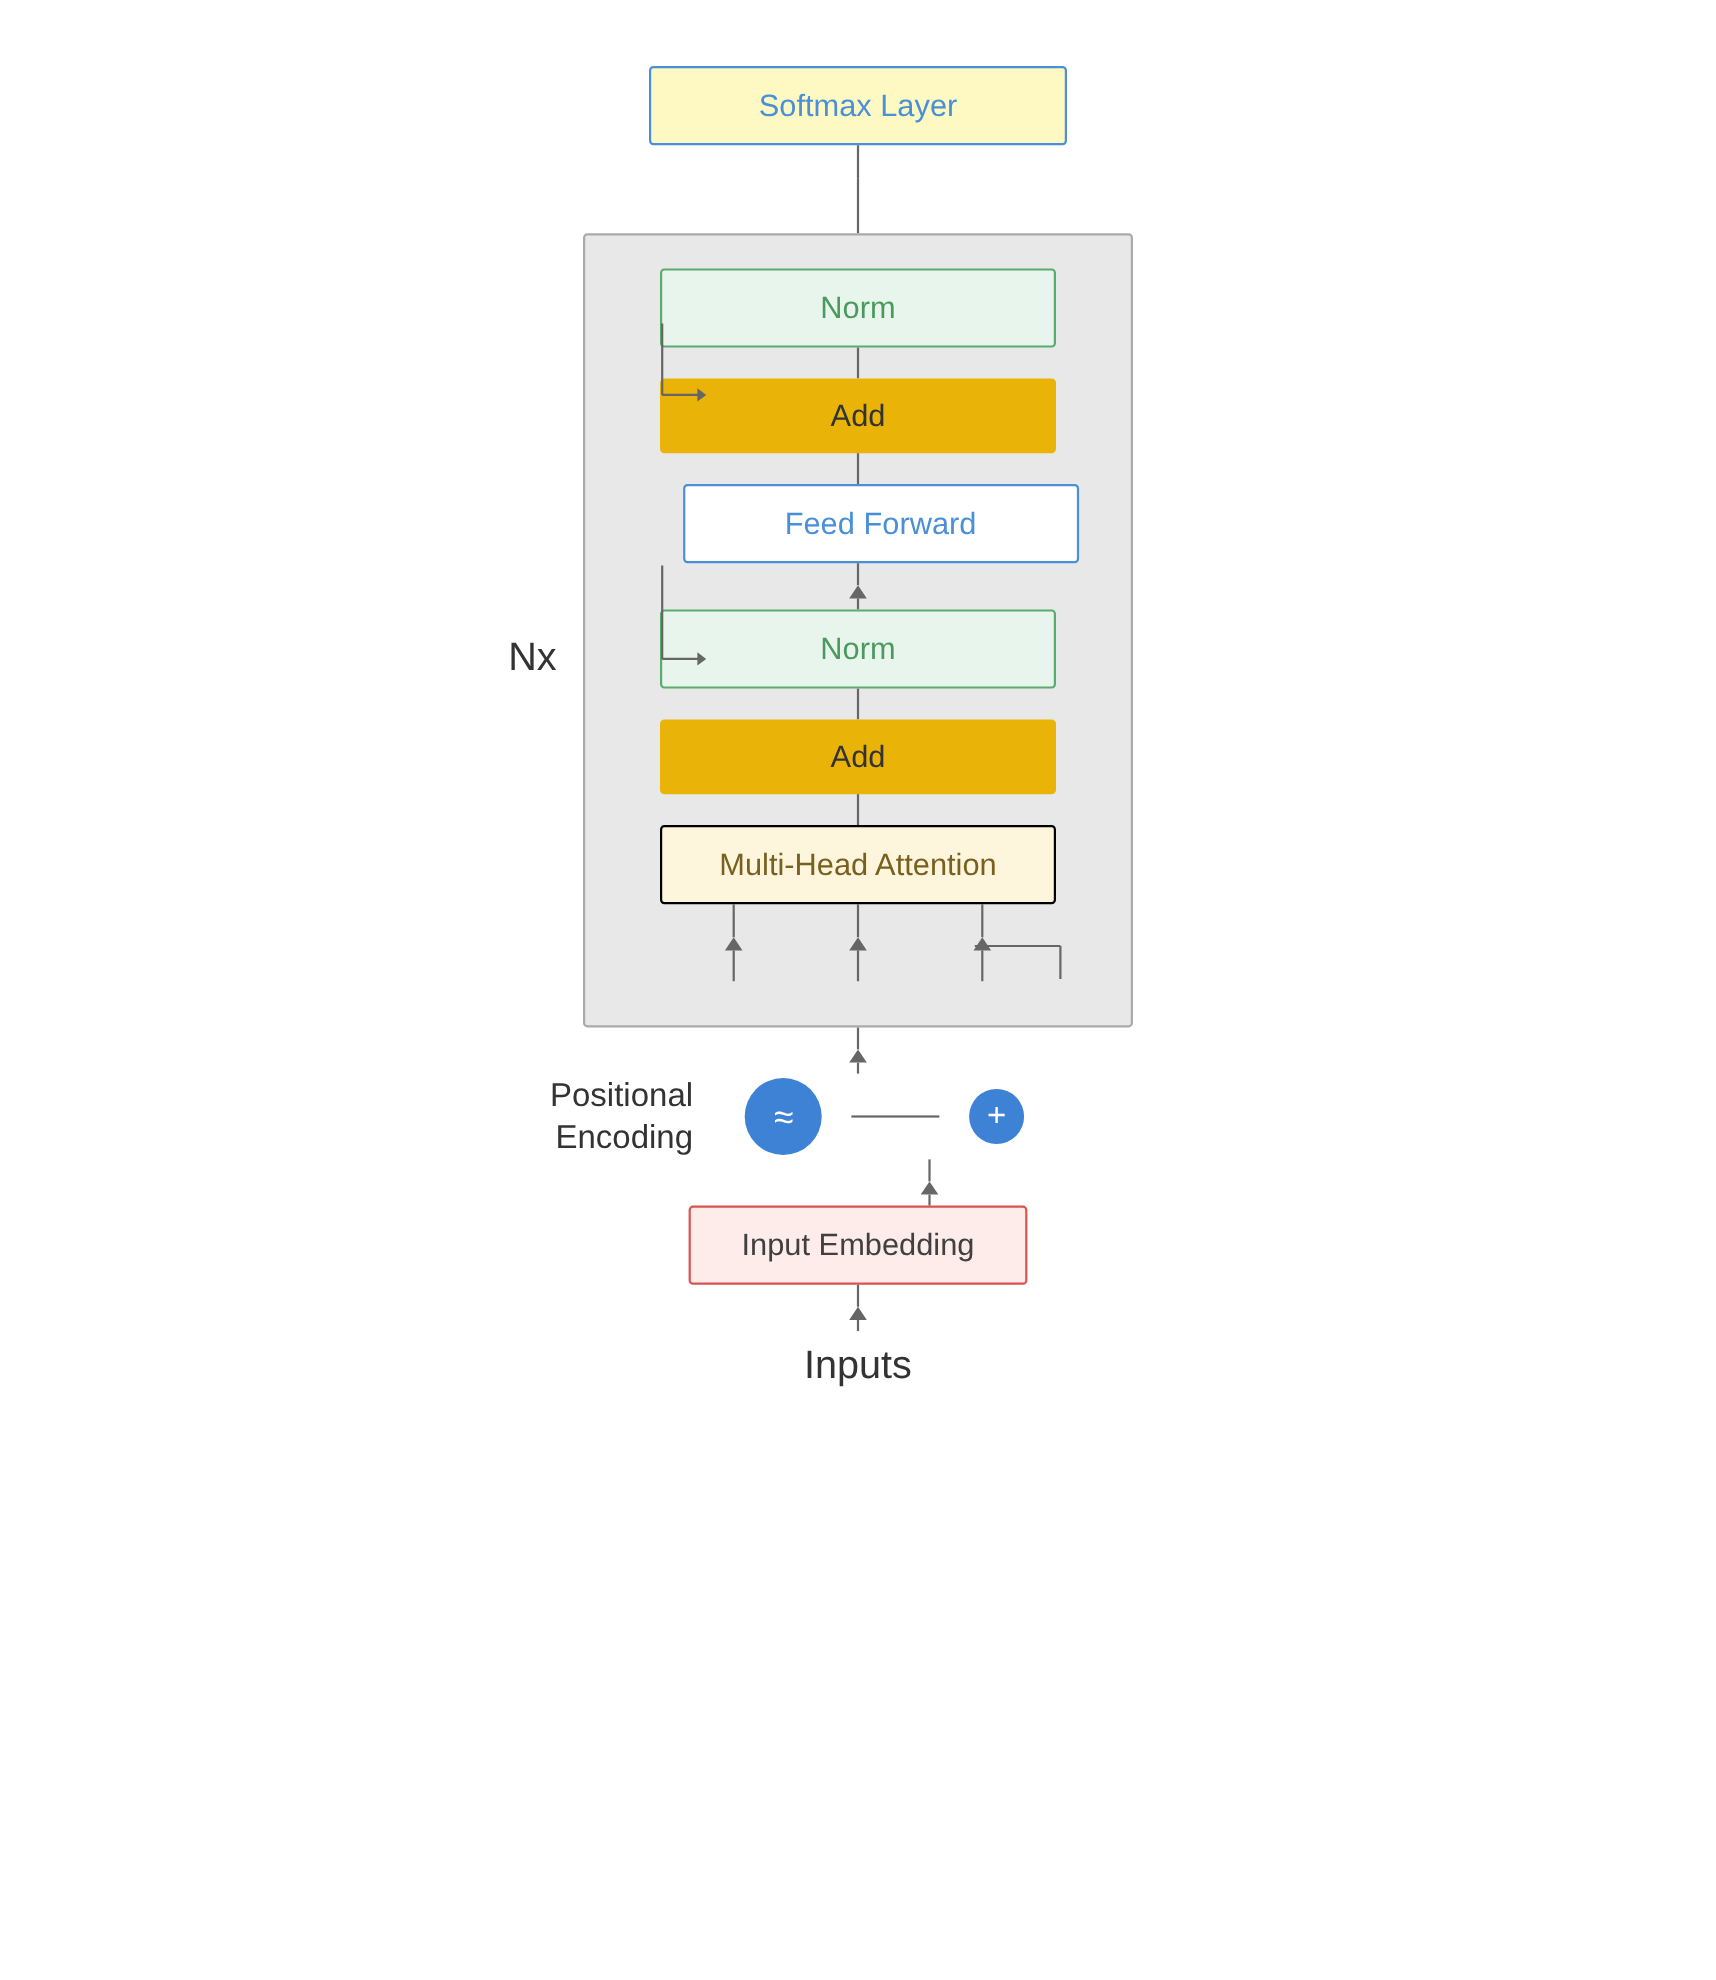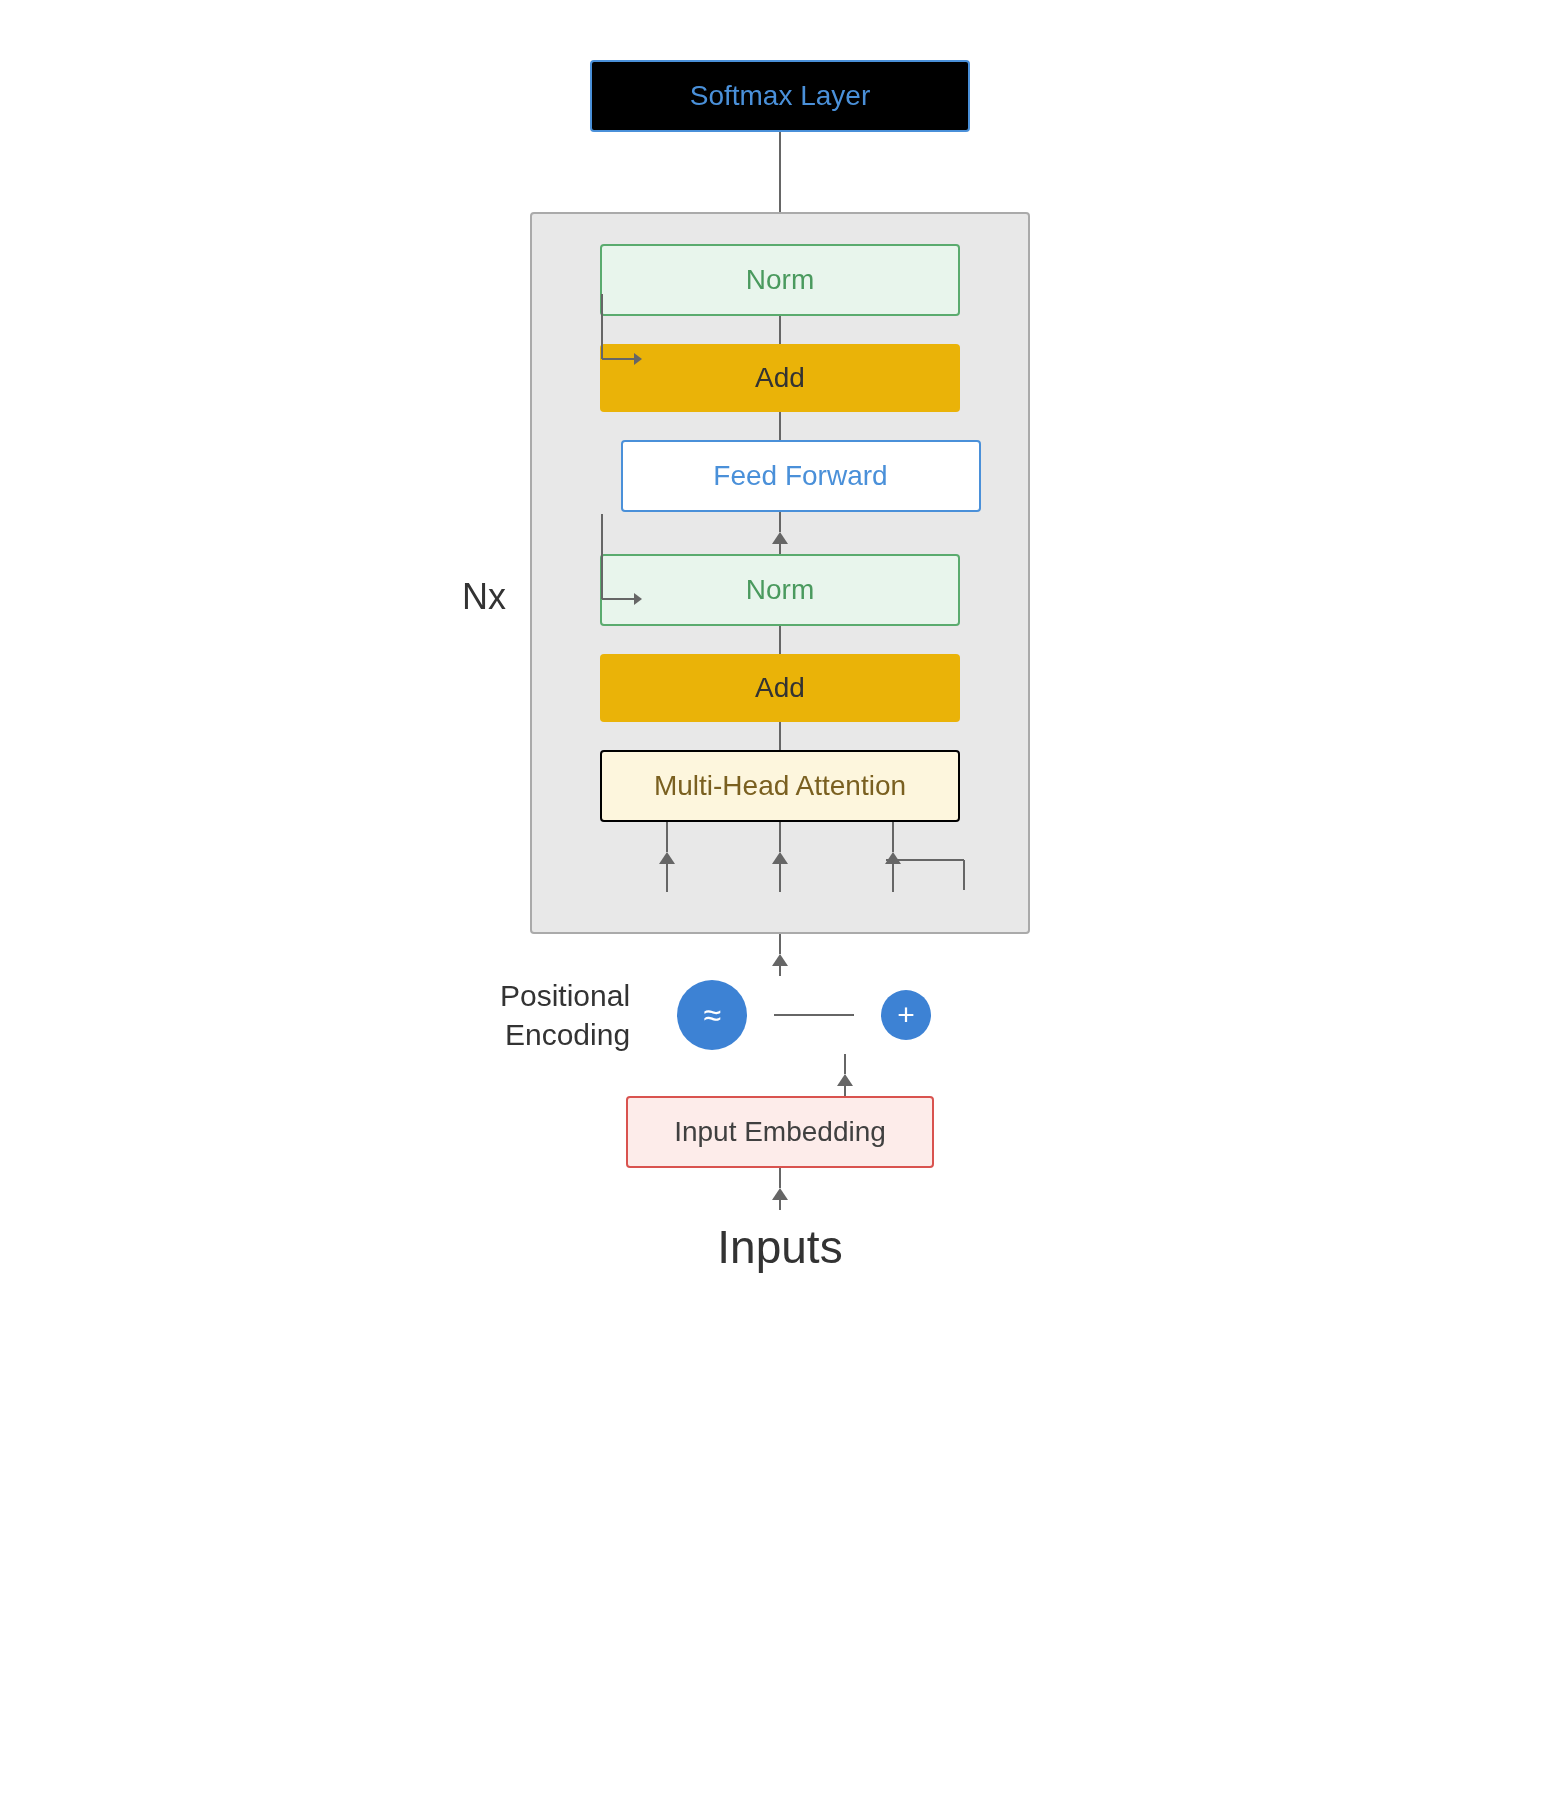--- a/index.html
+++ b/index.html
@@ -37,7 +37,7 @@
     .box-blue {
       border: 2px solid #4a90d9;
       color: #4a90d9;
-      background: #000000;
+      background: #fef9c3;
       width: 380px;
     }
 

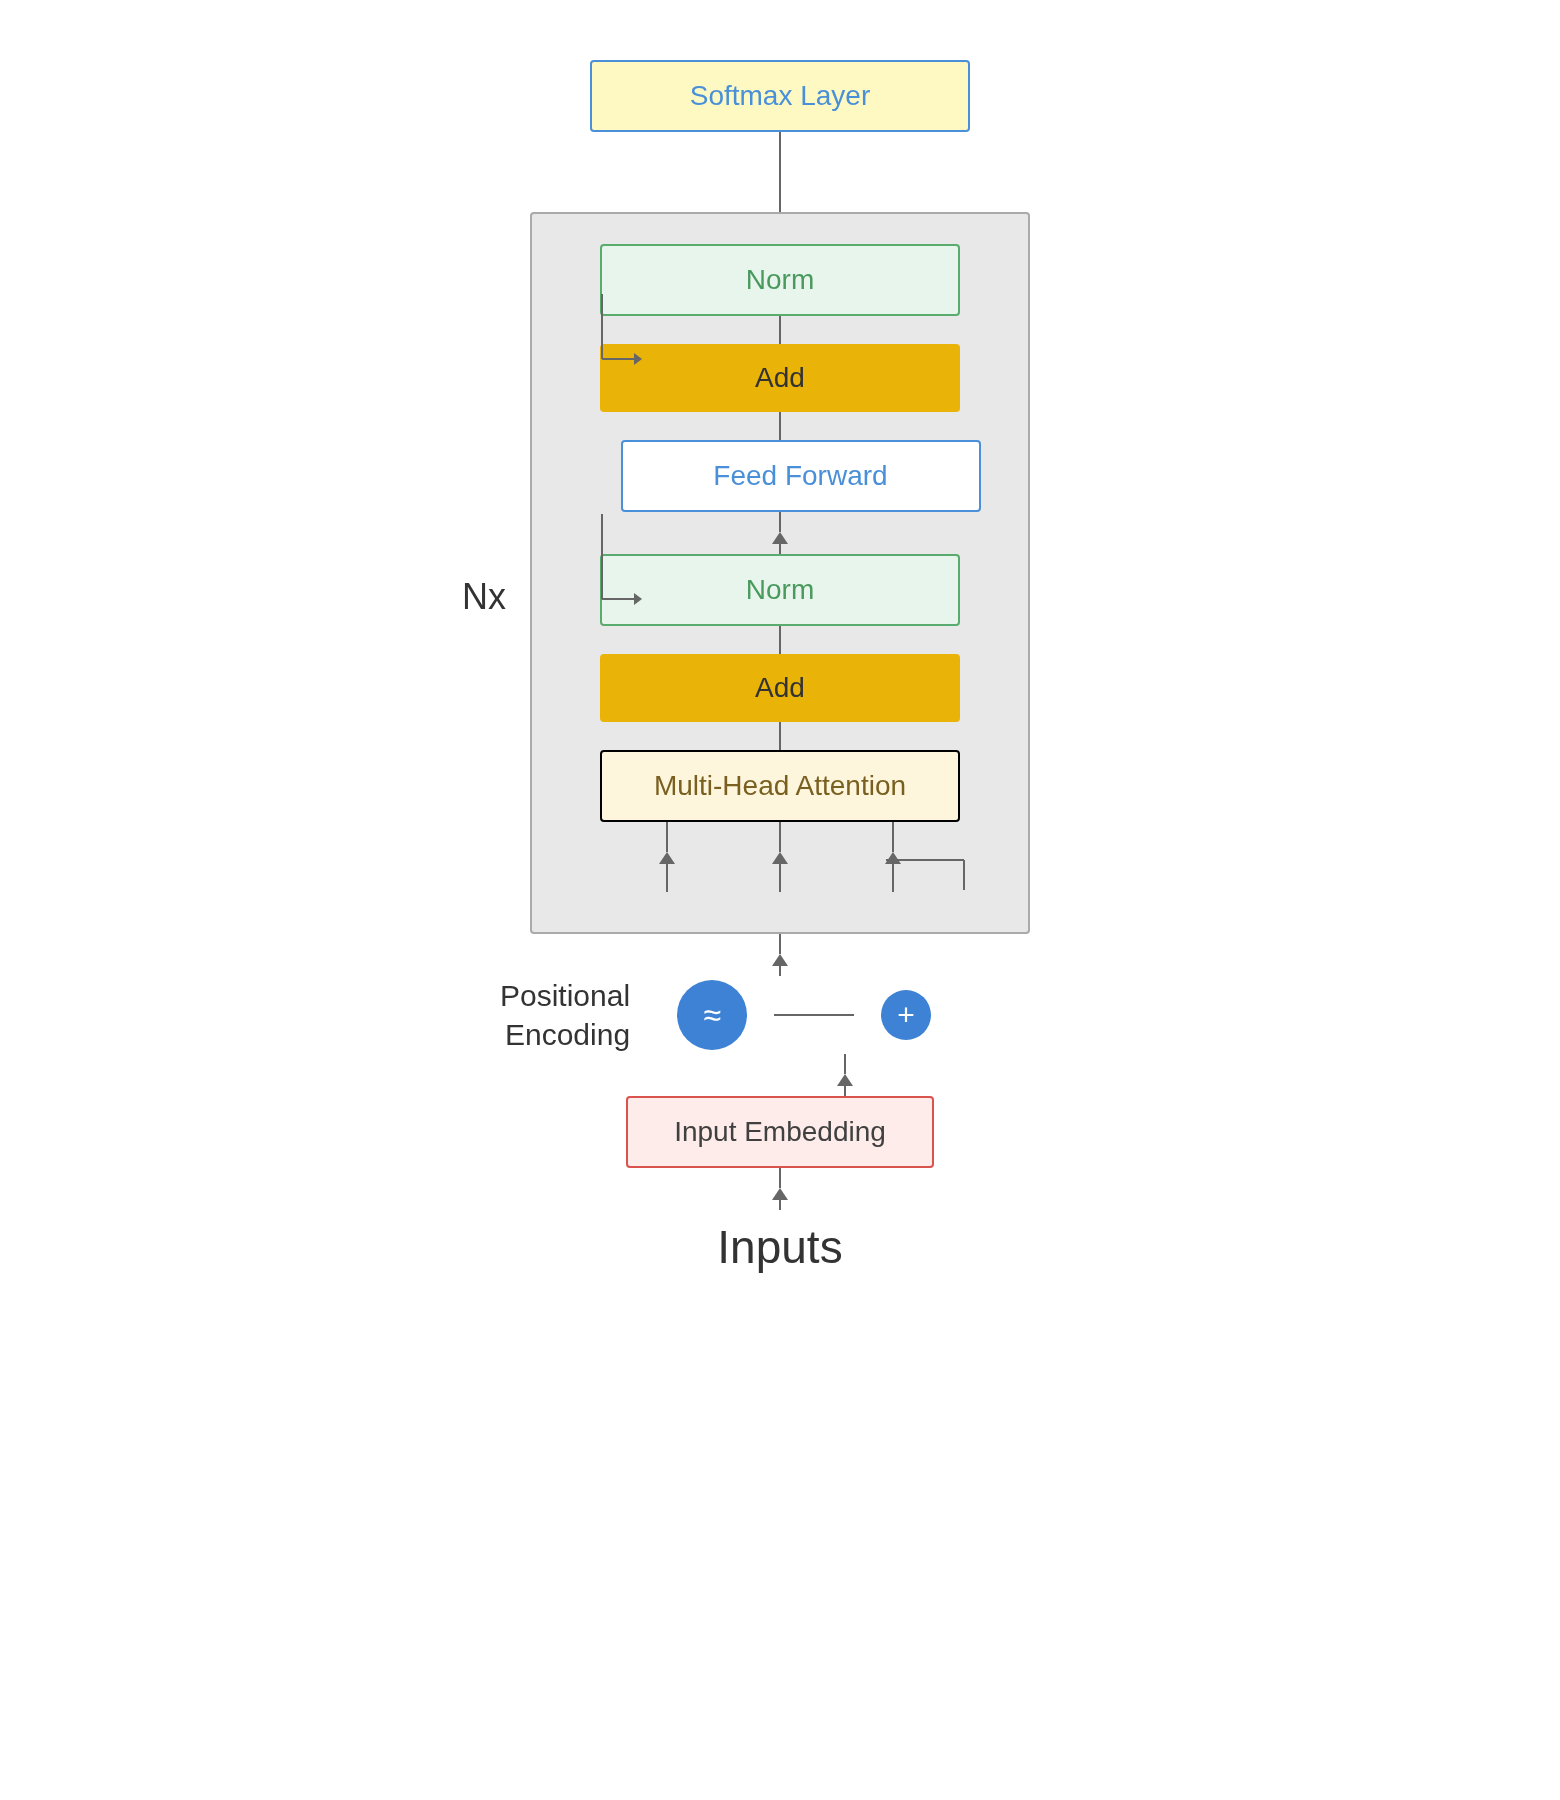--- a/index.html
+++ b/index.html
@@ -156,7 +156,7 @@
     }
 
     .inputs-label {
-      font-size: 46px;
+      font-size: 36px;
       font-weight: 500;
       color: #333333;
       margin-top: 10px;

